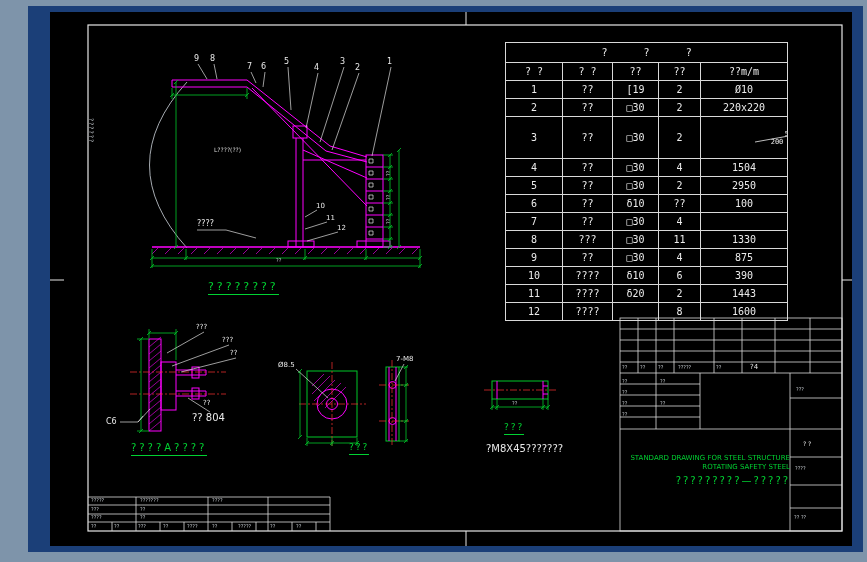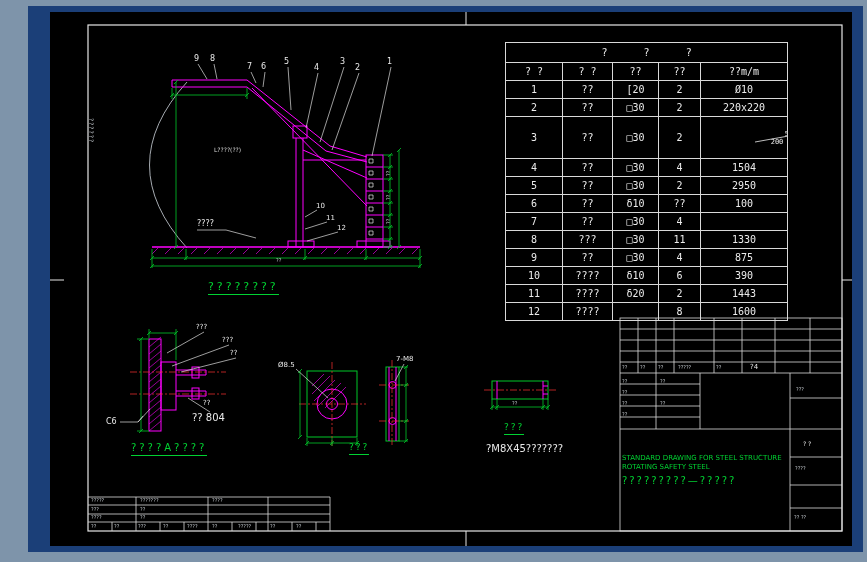--- a/index.html
+++ b/index.html
@@ -144,7 +144,7 @@
     <tr>
       <td>1</td>
           <td>??</td>
-          <td>[20</td>
+          <td>[19</td>
           <td>2</td>
           <td>Ø10</td>
     </tr>

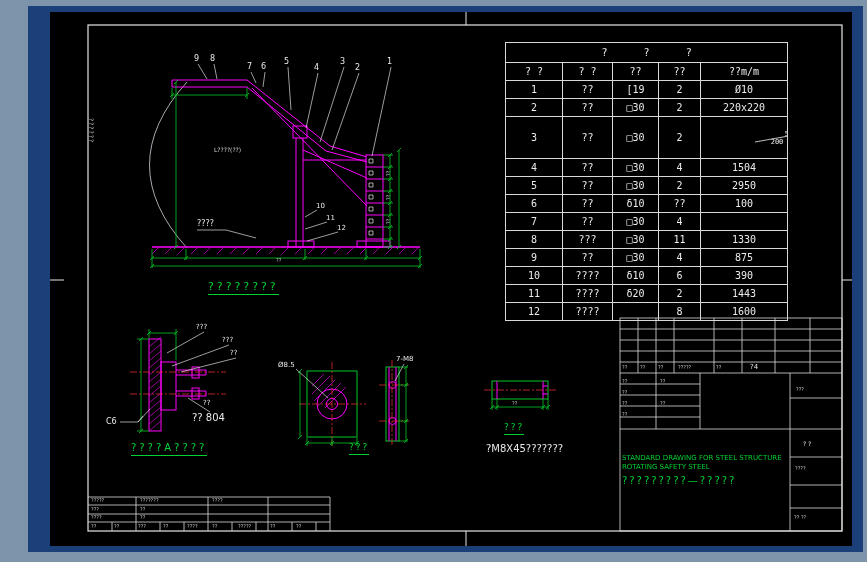--- a/index.html
+++ b/index.html
@@ -19,7 +19,7 @@
         font-size:10px;text-align:center;}
   .ptable td{border:1px solid #D9D9D9;height:18px;padding:0;overflow:hidden;white-space:pre;}
   .ptable td.tt{height:20px;}
-  .ctr{text-align:left;}
+  .ctr{text-align:right;}
 </style>
 </head>
 <body>

